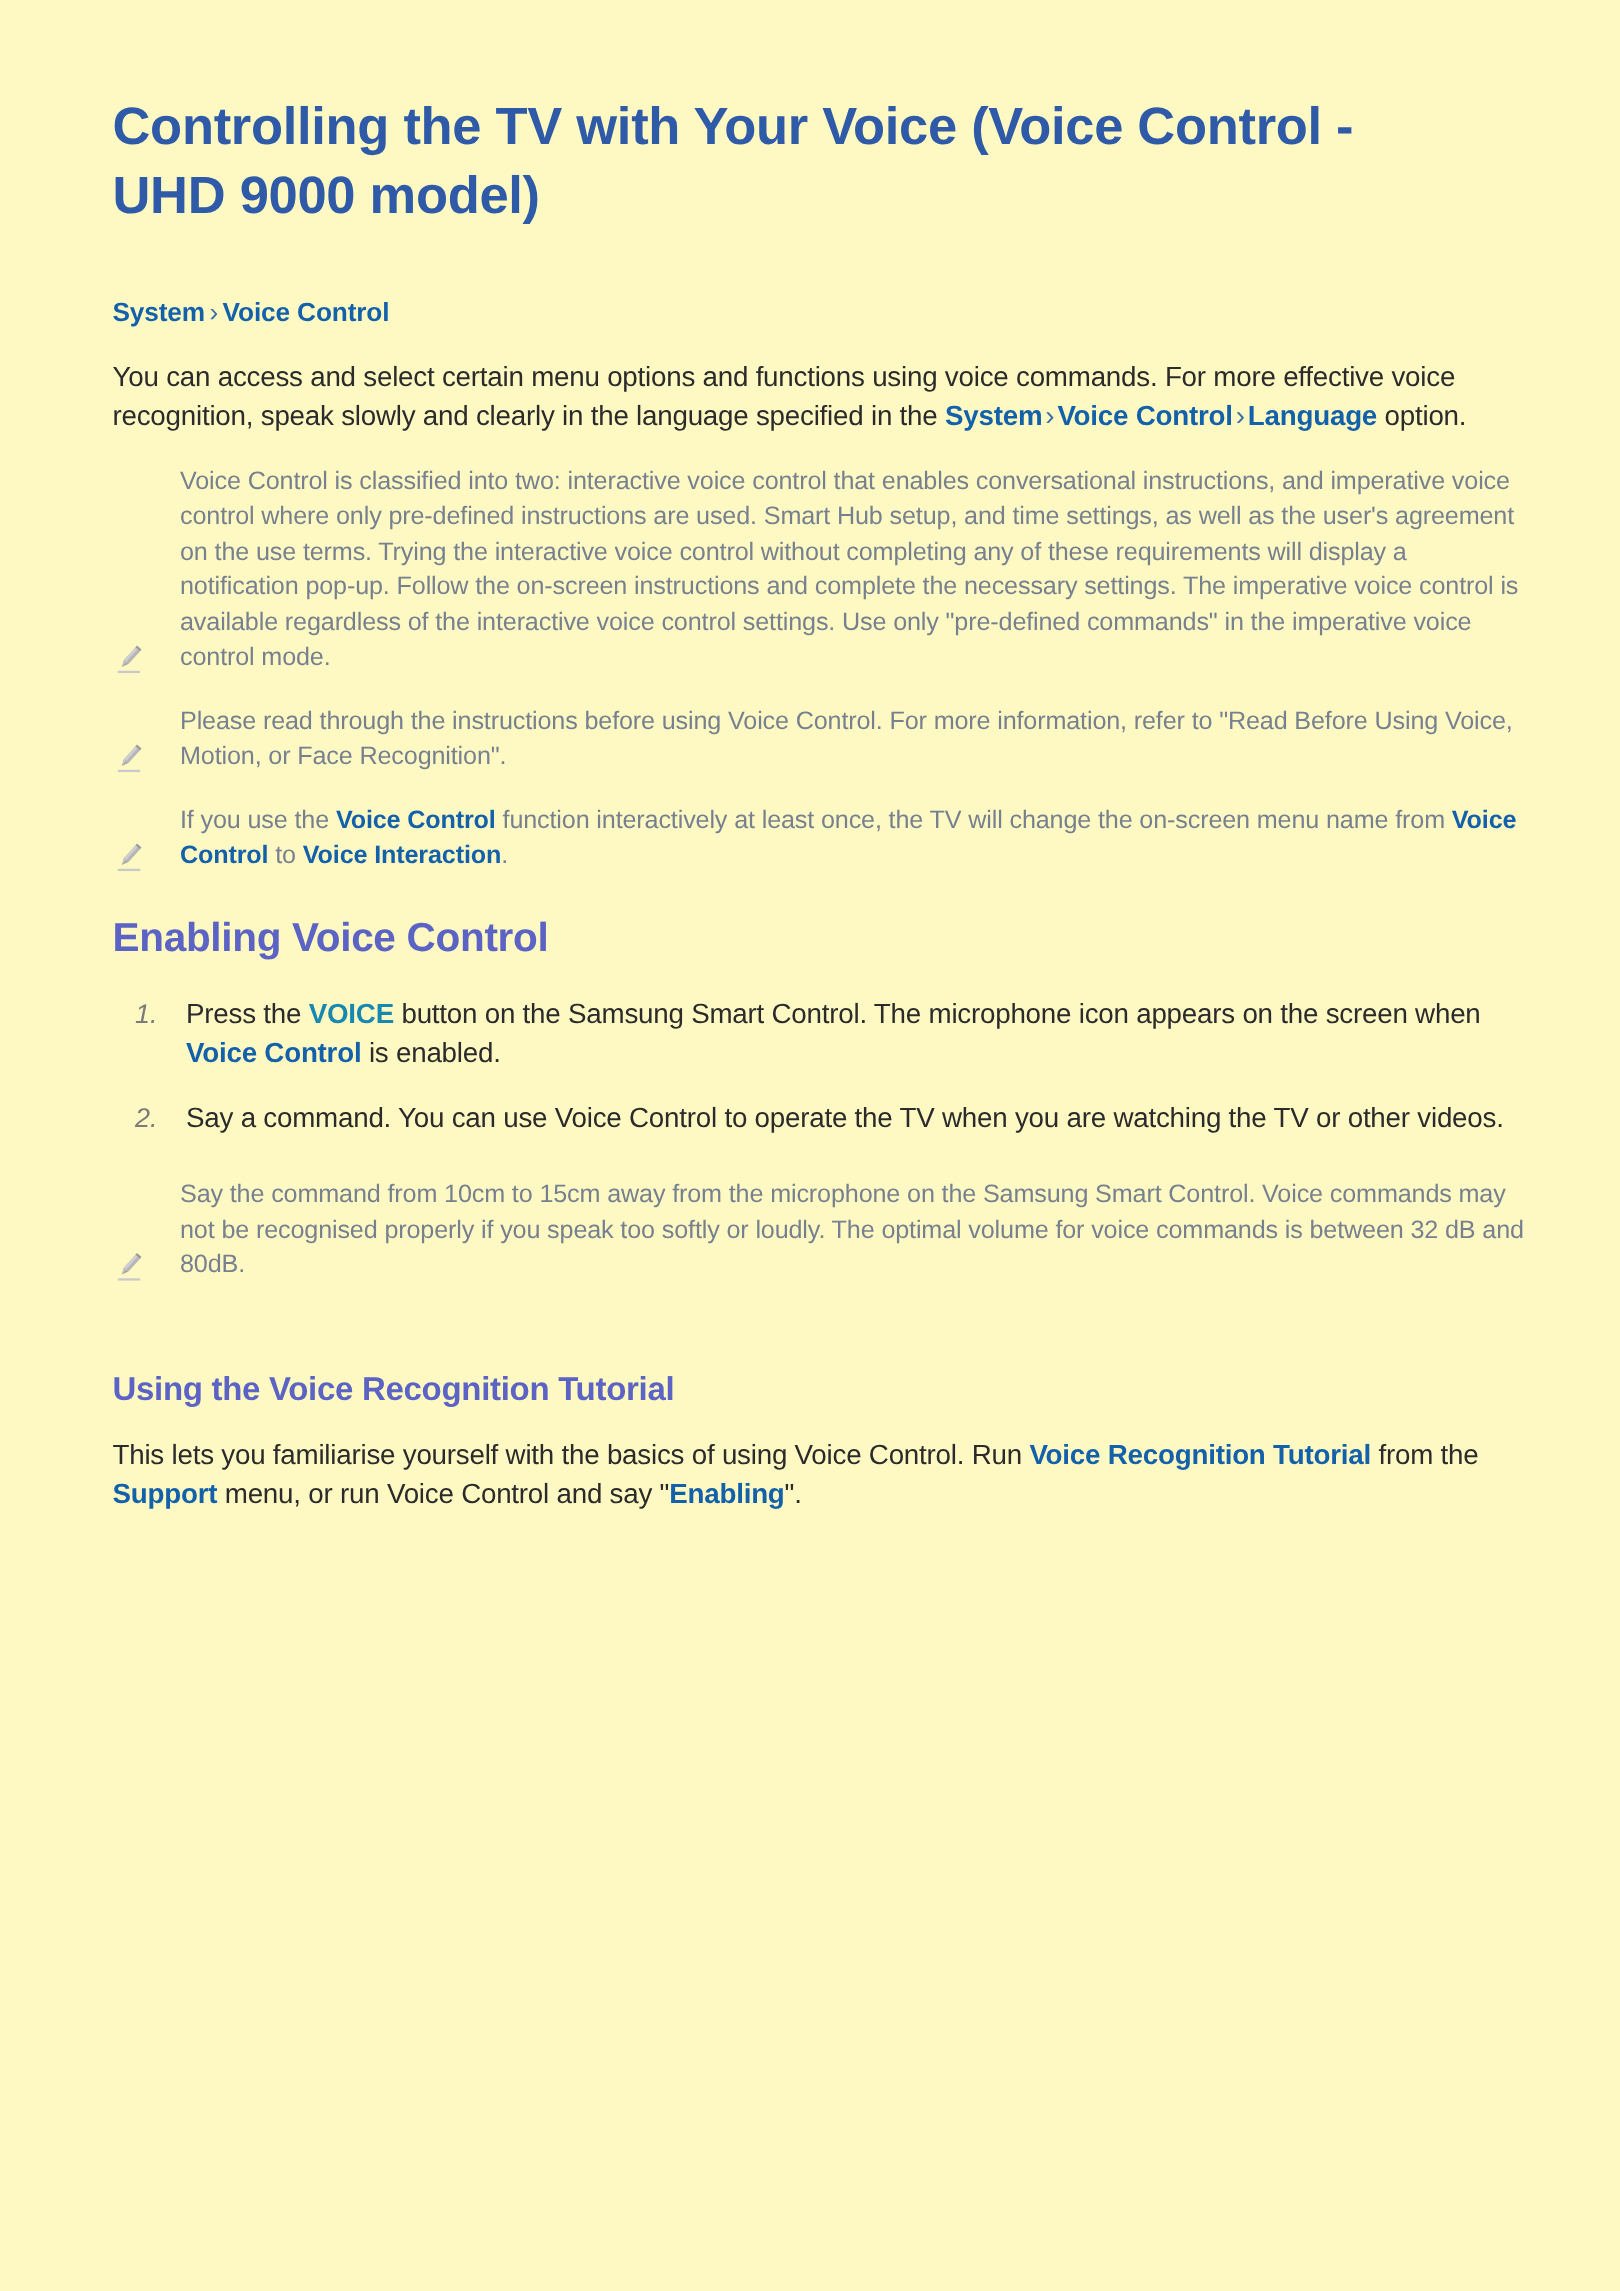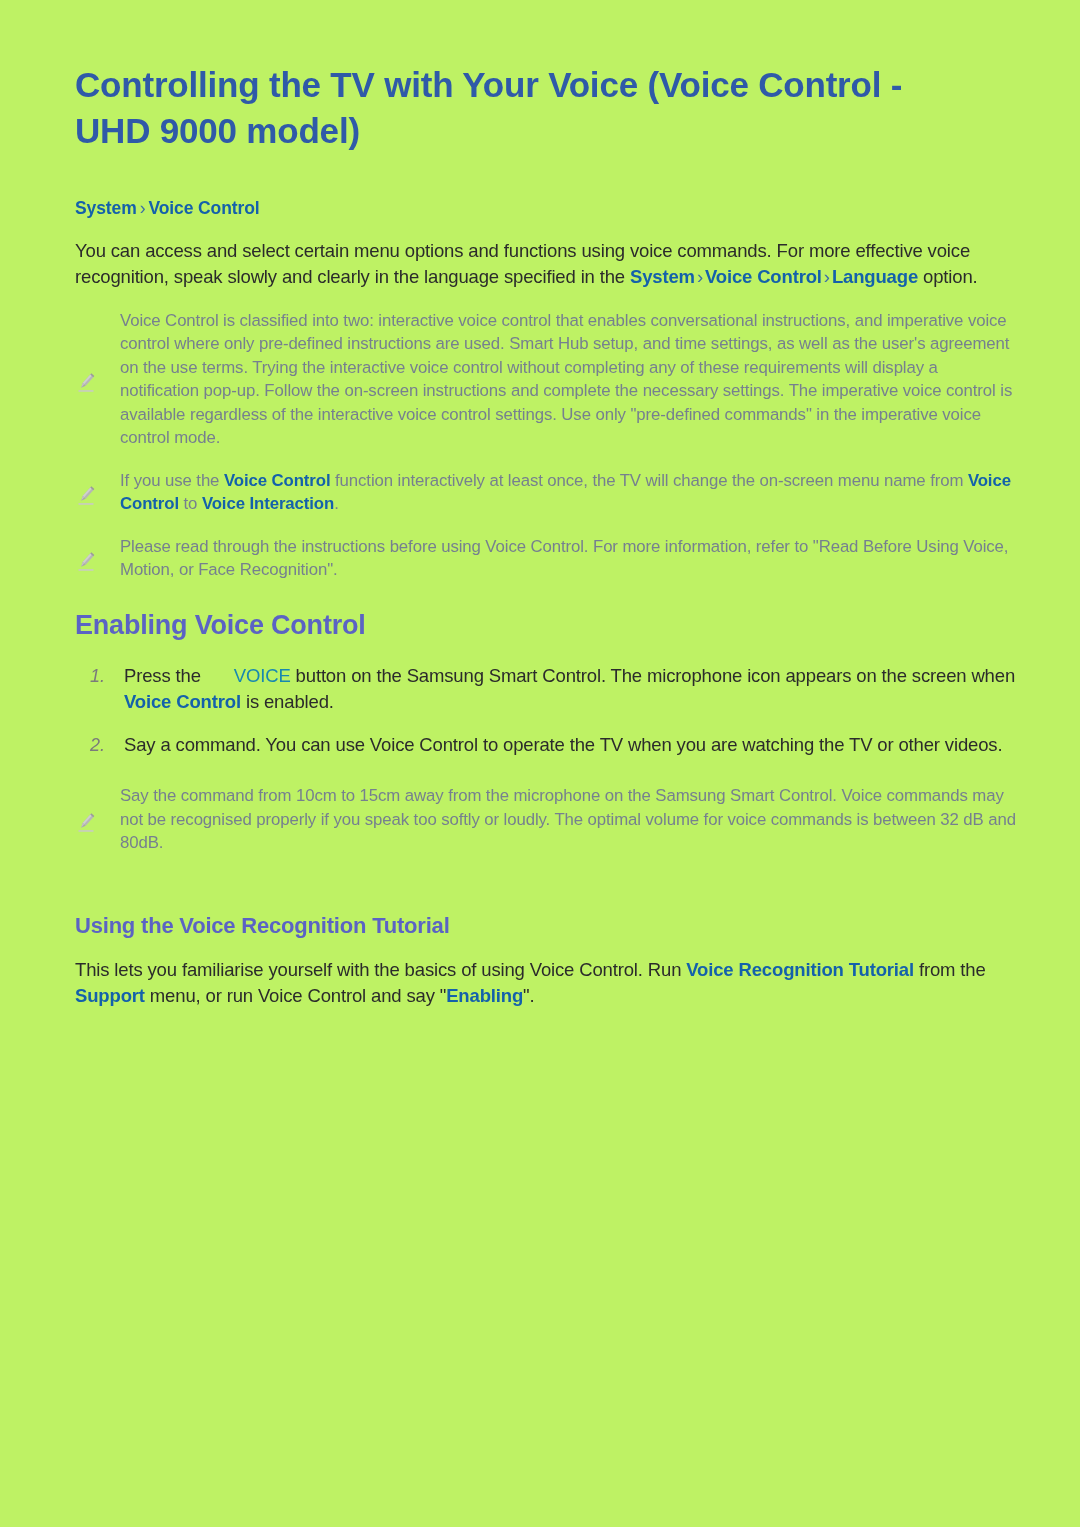--- a/index.html
+++ b/index.html
@@ -21,7 +21,7 @@
     height: 1527px;
     box-sizing: border-box;
     padding: 62px 52px 0 75px;
-    background: #bef264;
+    background: #fef9c3;
   }
 
   

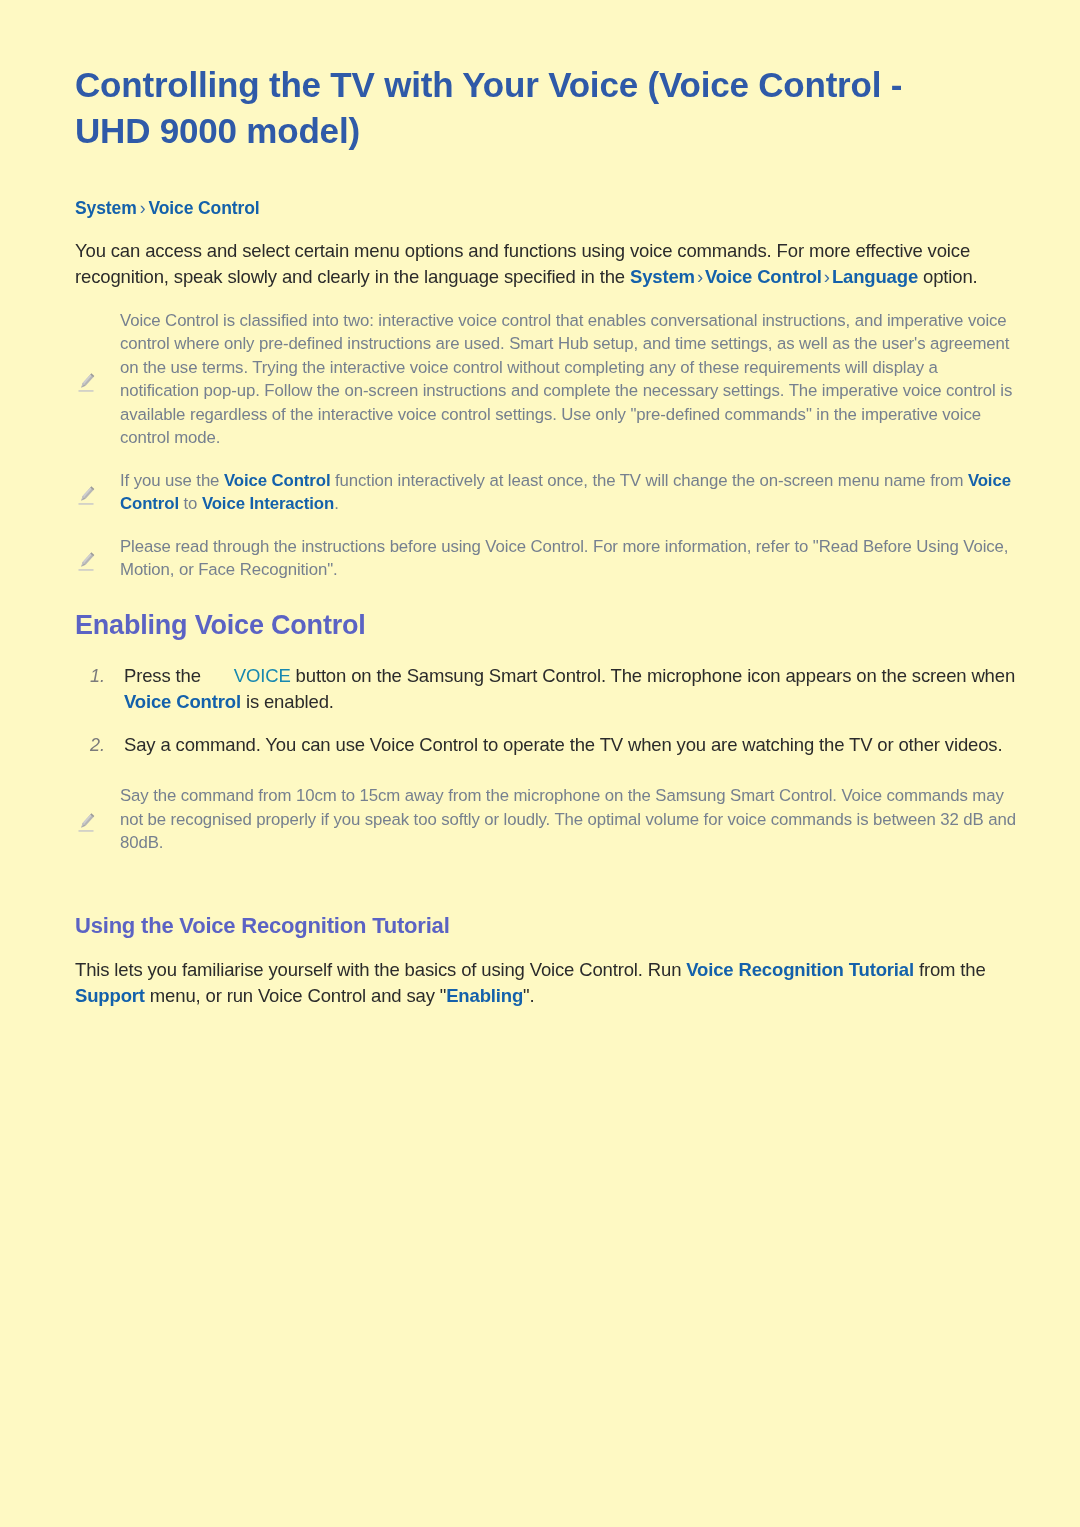--- a/index.html
+++ b/index.html
@@ -75,7 +75,7 @@
   
   .note {
     display: flex;
-    align-items: center;
+    align-items: flex-end;
     margin-top: 19px;
     max-width: 945px;
   }

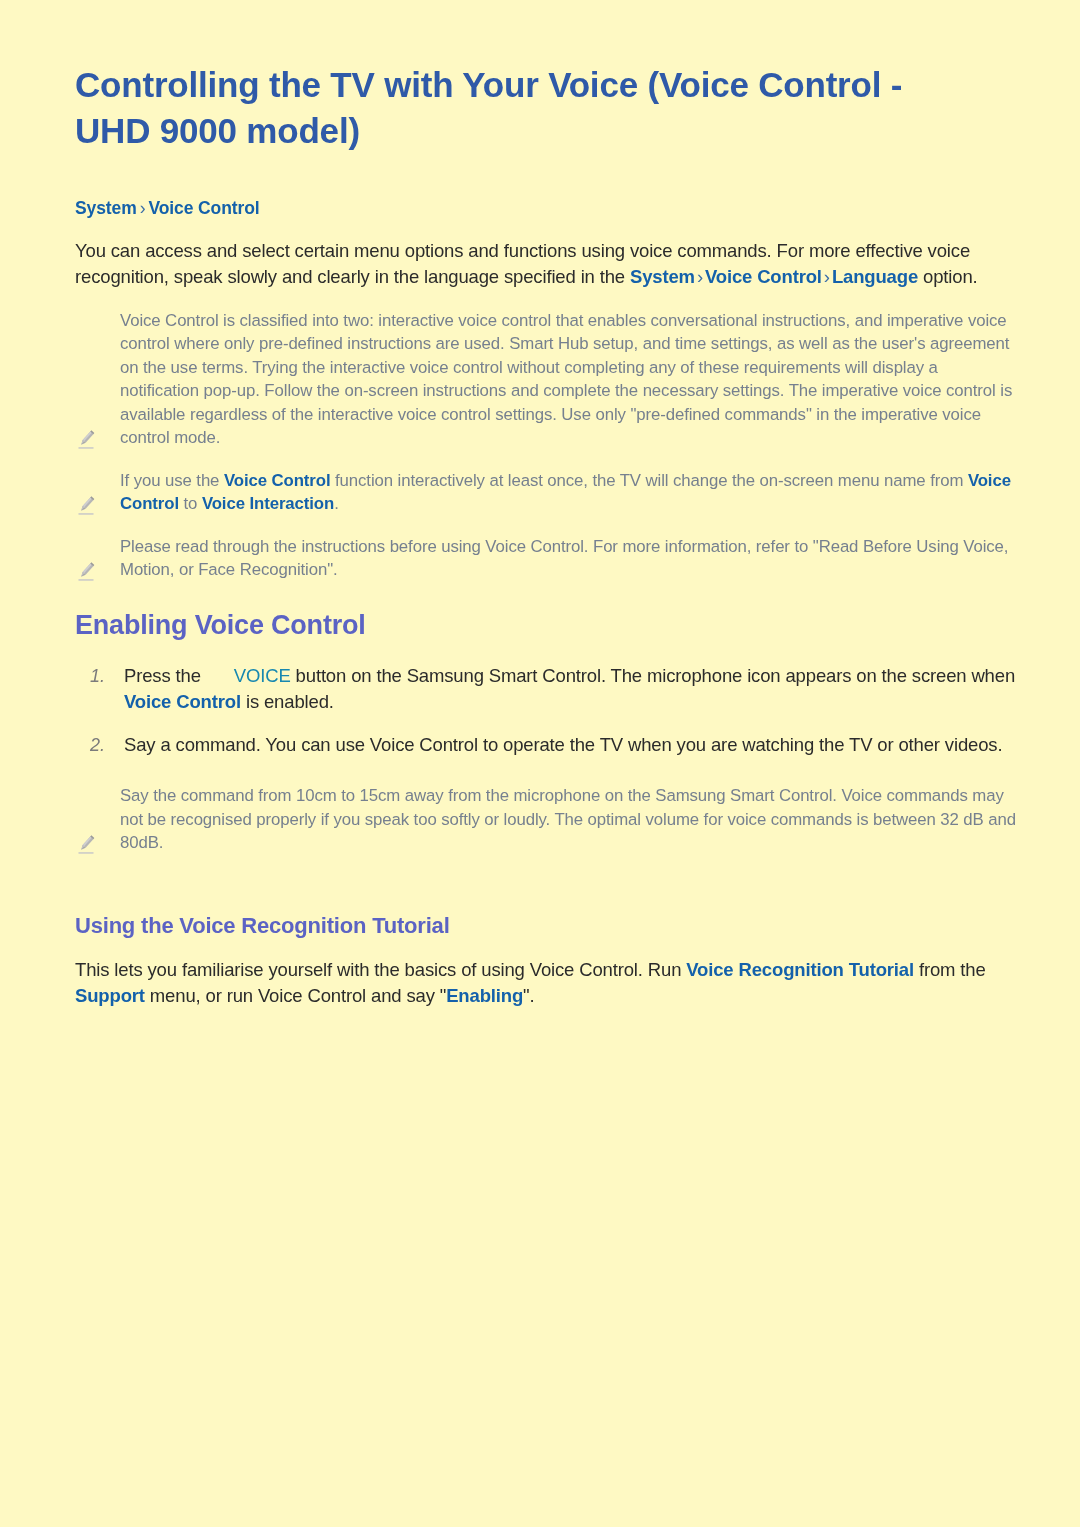--- a/index.html
+++ b/index.html
@@ -186,23 +186,23 @@
         <rect x="3.5" y="19.2" width="15" height="1.5" fill="#c9c9c9"></rect>
       </svg>
     </span>
+    <div class="note-text">Please read through the instructions before using Voice Control. For more information, refer to "Read Before Using Voice, Motion, or Face Recognition".</div>
+  </div>
+
+  <div class="note">
+    <span class="note-icon">
+      <svg width="22" height="22" viewBox="0 0 22 22">
+        <g transform="rotate(42 11 11)">
+          <rect x="9.2" y="2.2" width="4.0" height="11.8" fill="#b6b6b6"></rect>
+          <rect x="9.2" y="2.2" width="1.9" height="11.8" fill="#cfcfcf"></rect>
+          <polygon points="9.2,14.0 13.2,14.0 11.2,18.4" fill="#a8a8a8"></polygon>
+          <polygon points="9.2,14.0 11.2,14.0 11.2,18.4" fill="#c4c4c4"></polygon>
+          <rect x="9.2" y="1.0" width="4.0" height="1.5" fill="#9a9a9a"></rect>
+        </g>
+        <rect x="3.5" y="19.2" width="15" height="1.5" fill="#c9c9c9"></rect>
+      </svg>
+    </span>
     <div class="note-text"><span>If you use the </span><span class="lnk">Voice Control</span><span> function interactively at least once, the TV will  change the on-screen menu name from </span><span class="lnk">Voice Control</span><span> to </span><span class="lnk">Voice Interaction</span><span>.</span></div>
-  </div>
-
-  <div class="note">
-    <span class="note-icon">
-      <svg width="22" height="22" viewBox="0 0 22 22">
-        <g transform="rotate(42 11 11)">
-          <rect x="9.2" y="2.2" width="4.0" height="11.8" fill="#b6b6b6"></rect>
-          <rect x="9.2" y="2.2" width="1.9" height="11.8" fill="#cfcfcf"></rect>
-          <polygon points="9.2,14.0 13.2,14.0 11.2,18.4" fill="#a8a8a8"></polygon>
-          <polygon points="9.2,14.0 11.2,14.0 11.2,18.4" fill="#c4c4c4"></polygon>
-          <rect x="9.2" y="1.0" width="4.0" height="1.5" fill="#9a9a9a"></rect>
-        </g>
-        <rect x="3.5" y="19.2" width="15" height="1.5" fill="#c9c9c9"></rect>
-      </svg>
-    </span>
-    <div class="note-text">Please read through the instructions before using Voice Control. For more information, refer to "Read Before Using Voice, Motion, or Face Recognition".</div>
   </div>
 
   <h2 class="section-heading">Enabling Voice Control</h2>

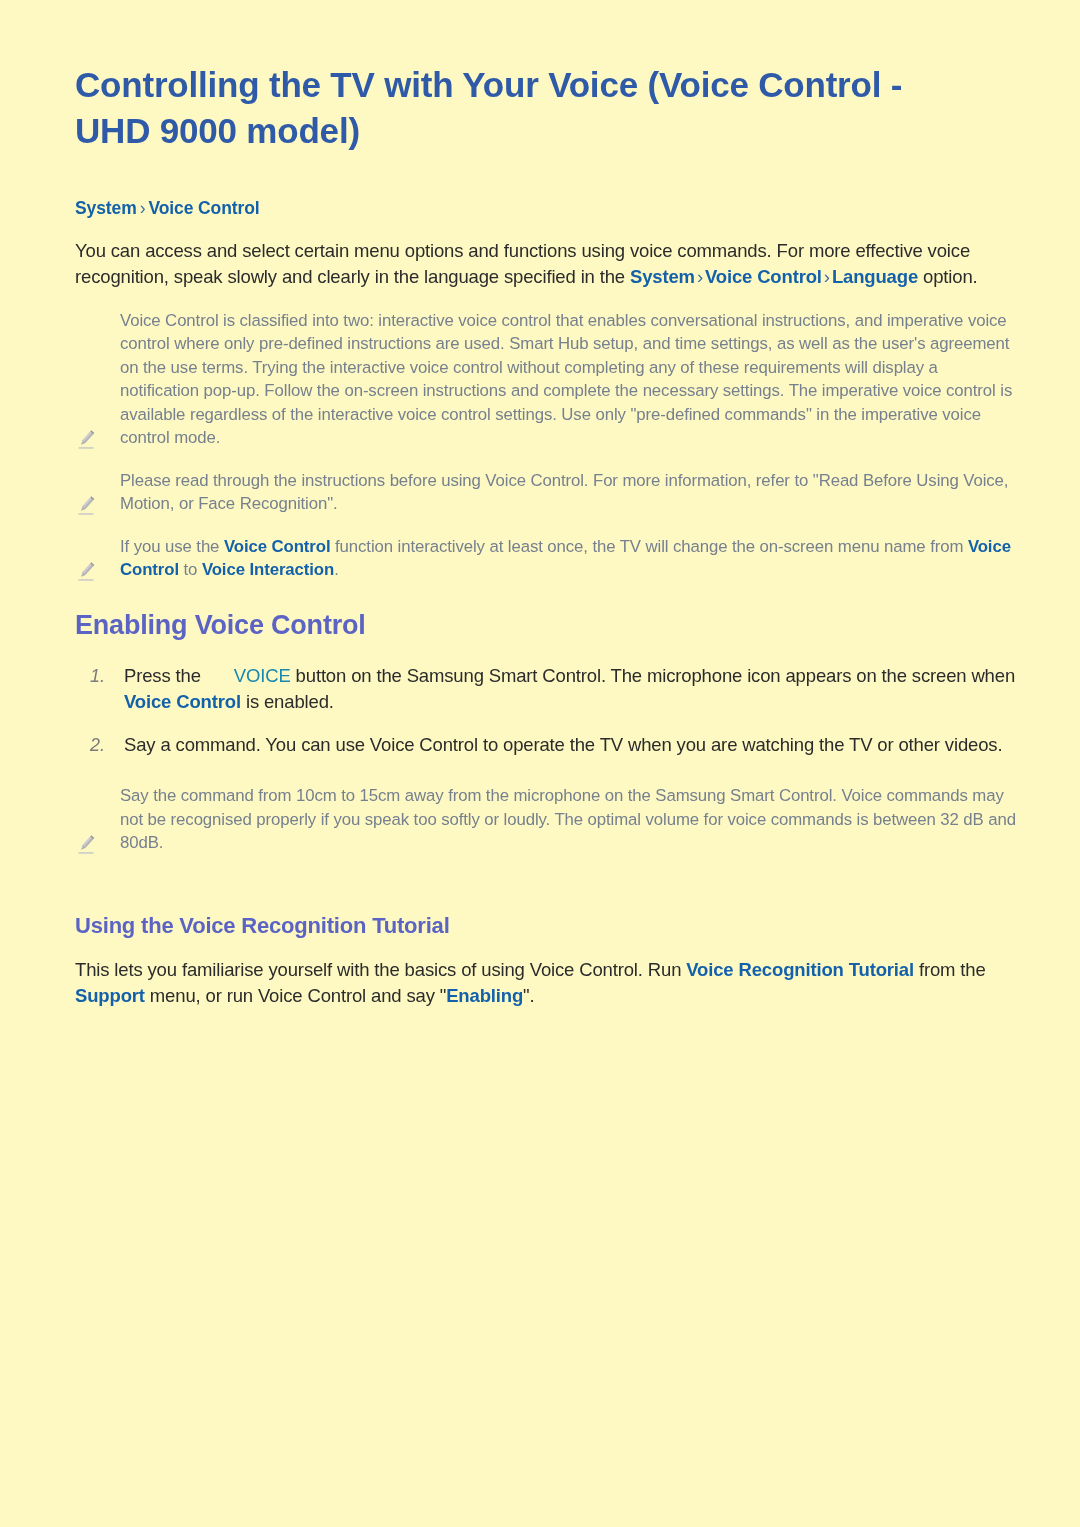--- a/index.html
+++ b/index.html
@@ -68,8 +68,7 @@
   }
   .lnk-teal {
     color: #1788b0;
-    font-weight: normal;
-    margin-left: 28px;
+    font-weight: bold;
   }
 
   

